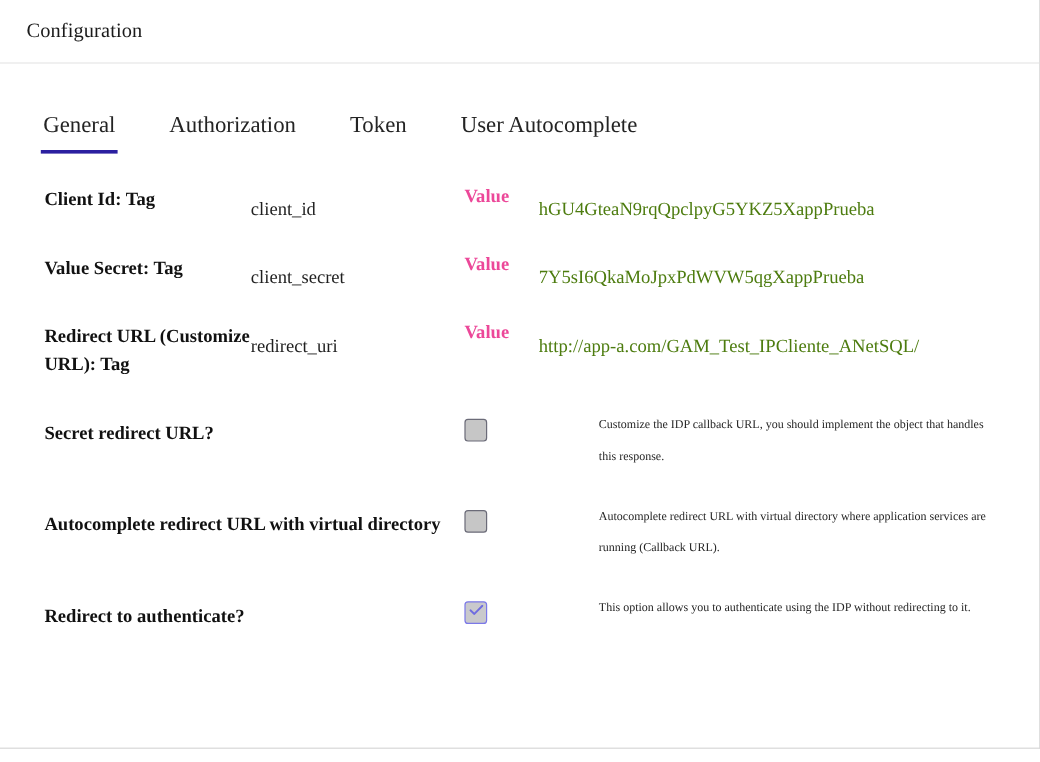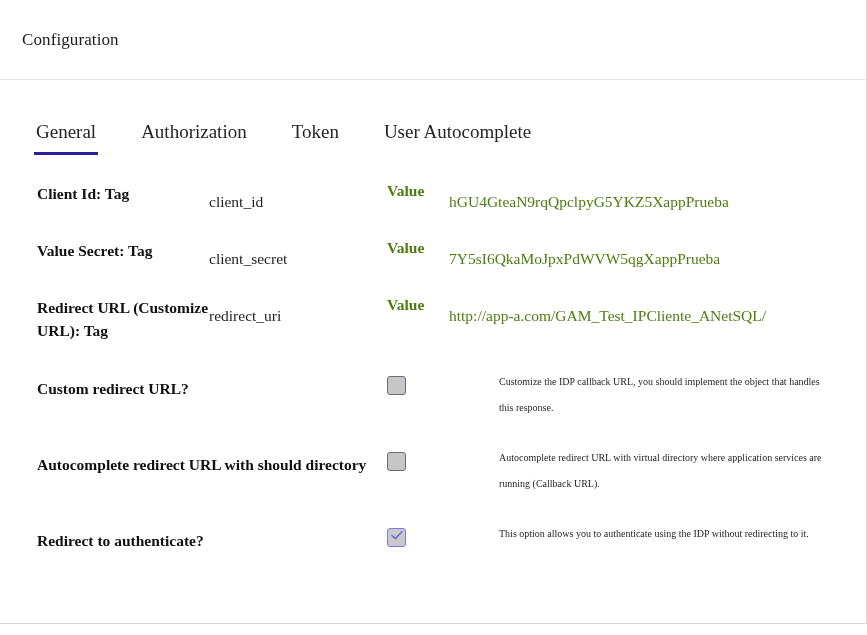--- a/index.html
+++ b/index.html
@@ -27,7 +27,7 @@
 
   
   .card-header {
-    height: 80px;
+    height: 53px;
     border-bottom: 1px solid #e6e6e6;
     display: flex;
     align-items: center;

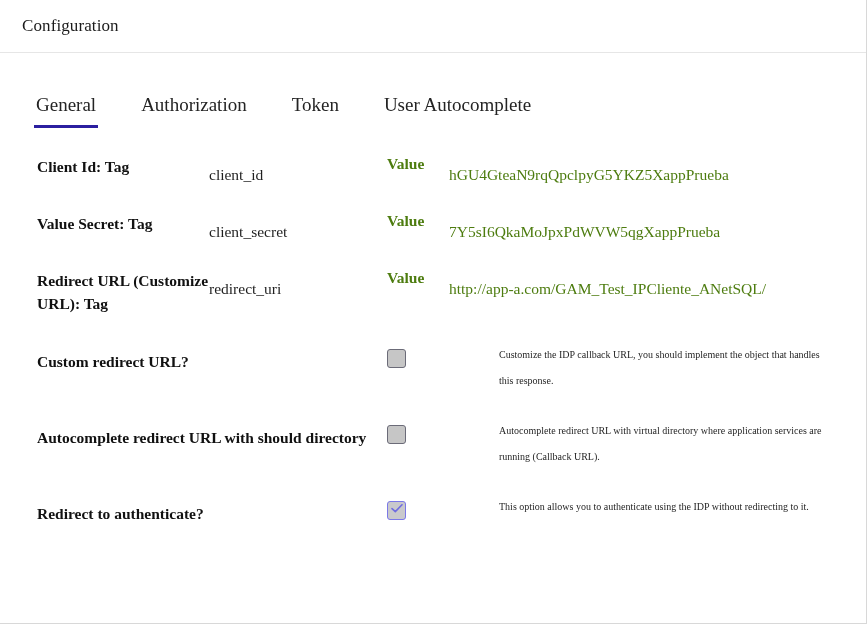--- a/index.html
+++ b/index.html
@@ -99,7 +99,7 @@
     flex: 0 0 62px;
     font-weight: bold;
     font-size: 15.5px;
-    color: #4d7c0f;
+    color: #ec4899;
     padding-top: 1px;
   }
   .col-value {

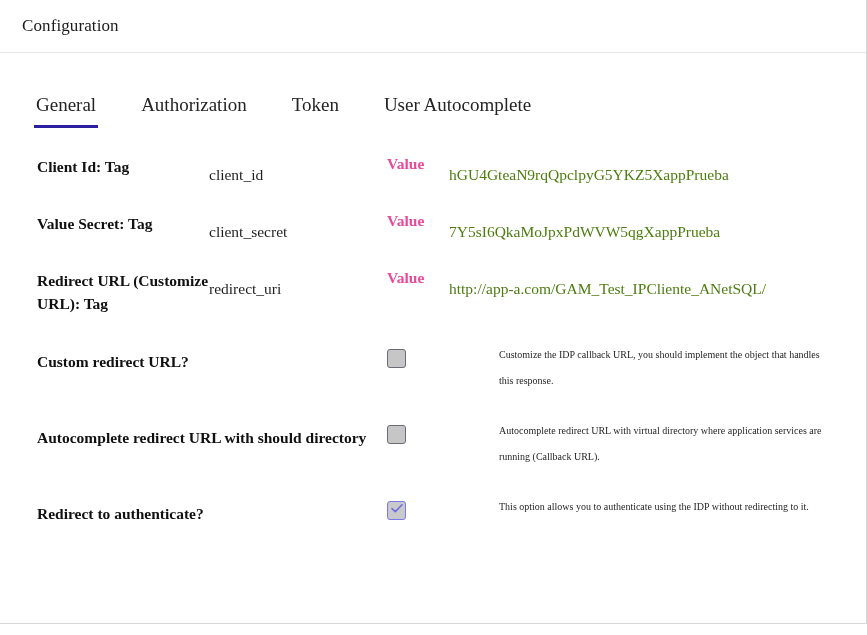--- a/index.html
+++ b/index.html
@@ -206,7 +206,7 @@
     </div>
 
     <div class="check-row">
-      <div class="check-label">Custom redirect URL?</div>
+      <div class="check-label">Secret redirect URL?</div>
       <div class="check-cell">
         <span class="checkbox"></span>
       </div>

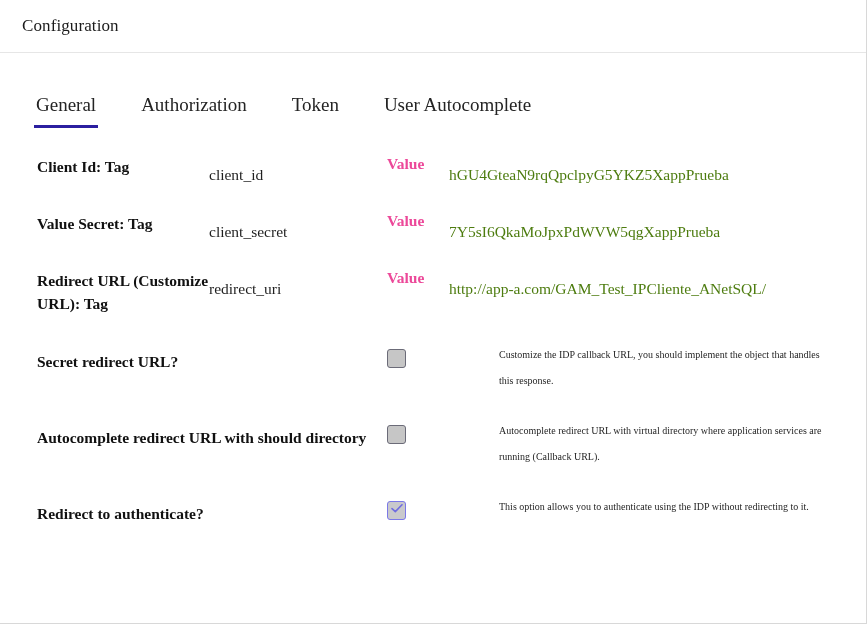--- a/index.html
+++ b/index.html
@@ -214,7 +214,7 @@
     </div>
 
     <div class="check-row">
-      <div class="check-label">Autocomplete redirect URL with should directory</div>
+      <div class="check-label">Autocomplete redirect URL with virtual directory</div>
       <div class="check-cell">
         <span class="checkbox"></span>
       </div>

